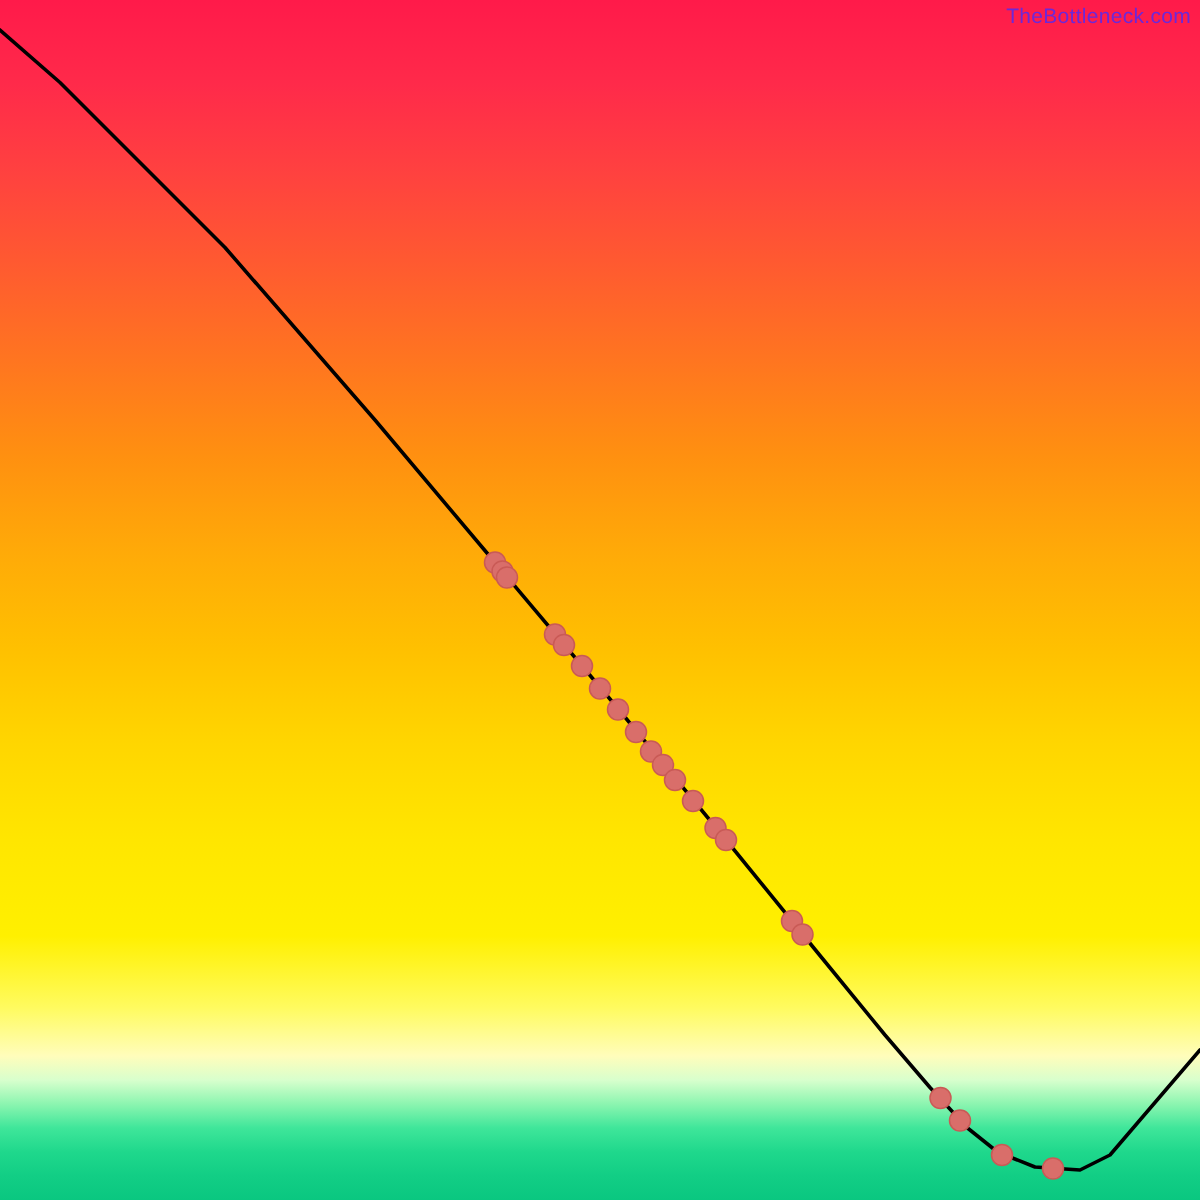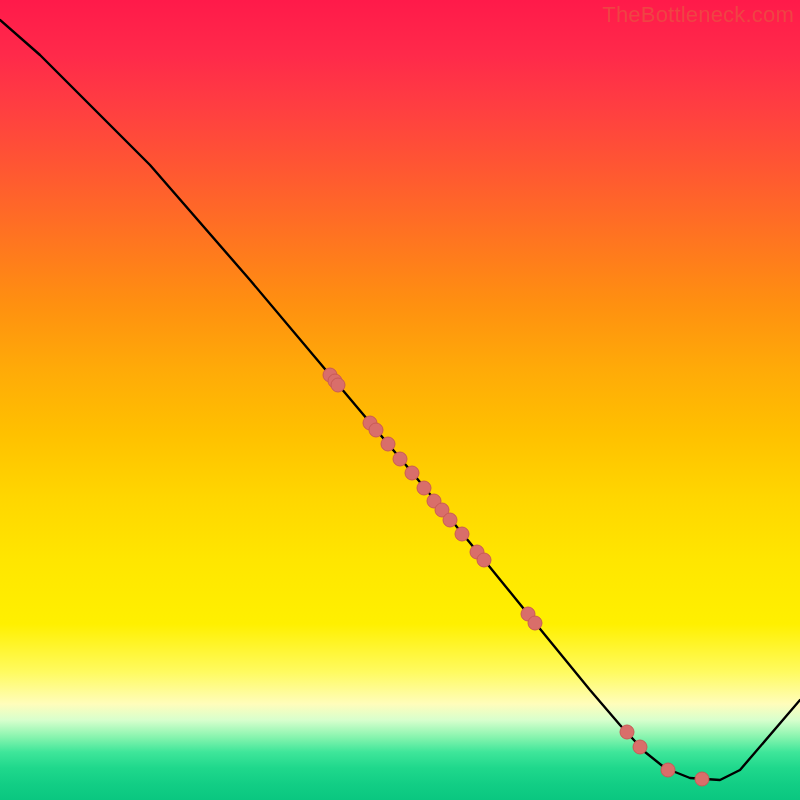--- a/index.html
+++ b/index.html
@@ -45,8 +45,8 @@
     position: absolute;
     top: 2px;
     right: 6px;
-    color: #ef4444;
-    font-size: 22px;
+    color: #6d28d9;
+    font-size: 14px;
     font-weight: 500;
     letter-spacing: 0.2px;
   }

